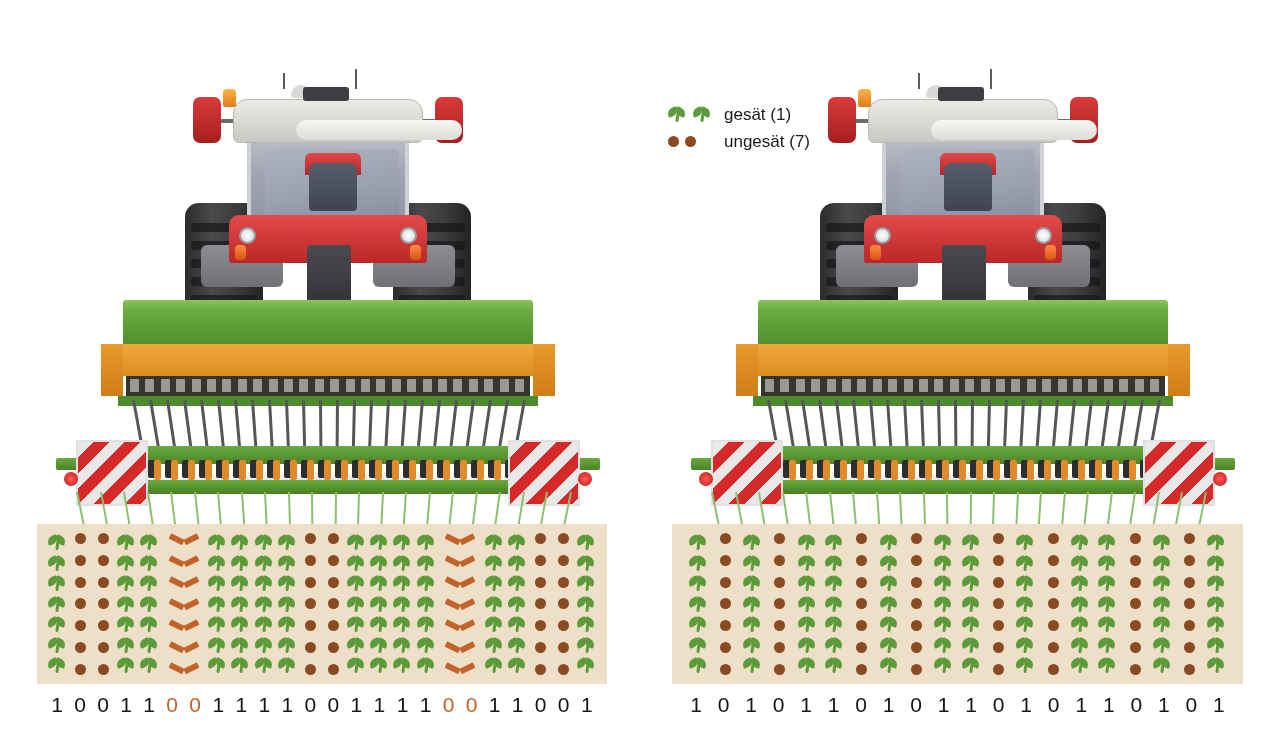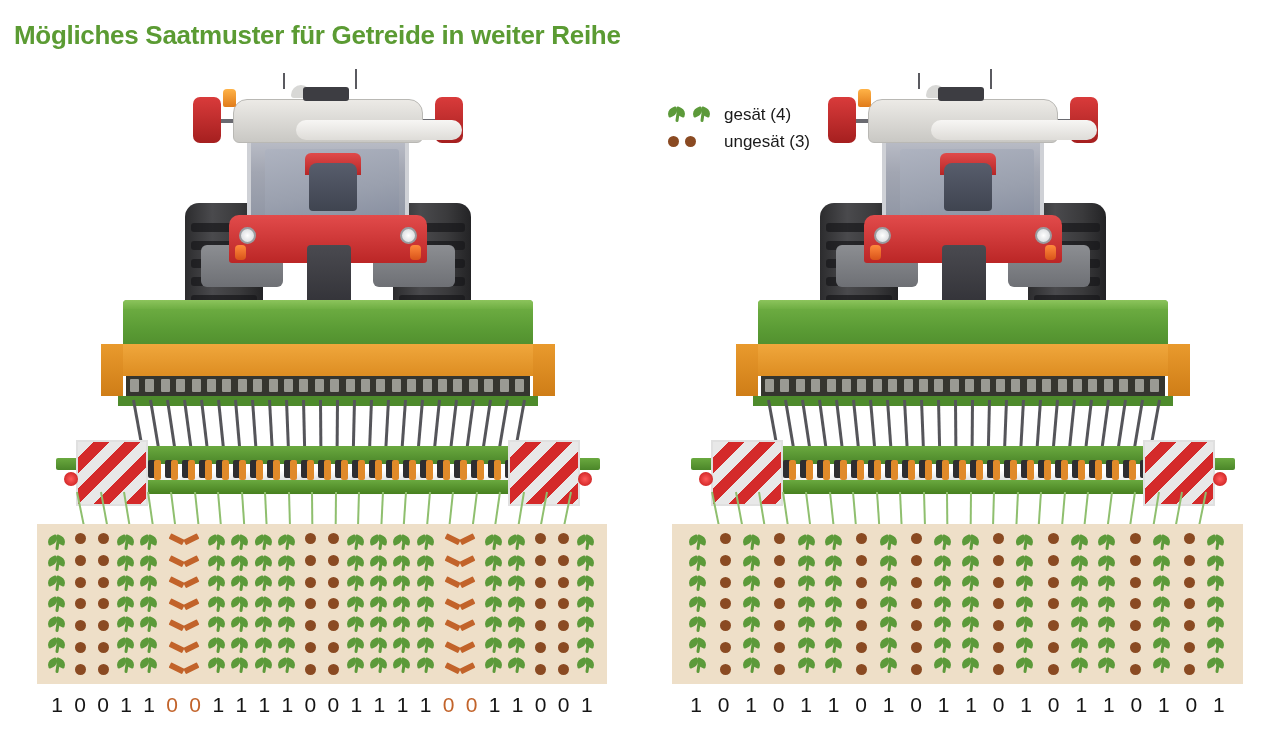--- a/index.html
+++ b/index.html
@@ -255,7 +255,6 @@
 
 <div id="stage">
 
-  <div class="title">Mögliches Saatmuster für Getreide in weiter Reihe</div>
 
   <div class="legend">
     <div class="legend-row">

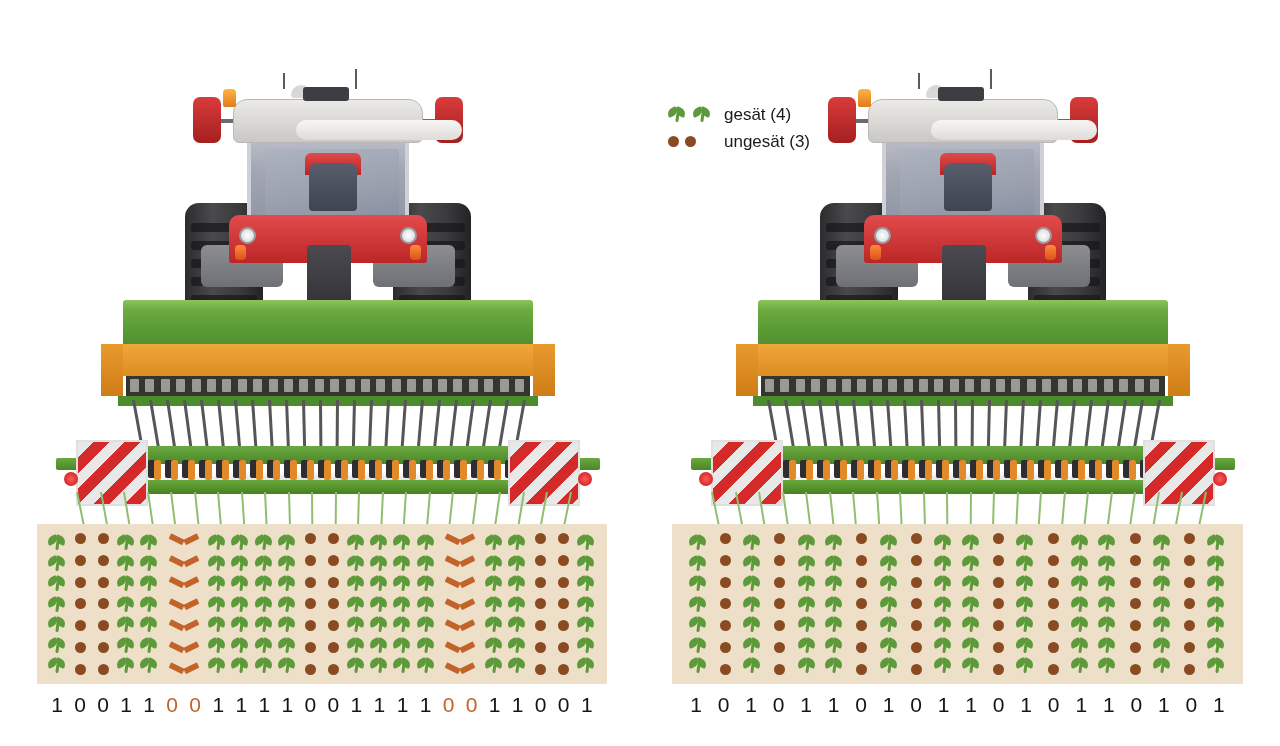--- a/index.html
+++ b/index.html
@@ -270,7 +270,7 @@
             <i class="st"></i>
           </span>
       </span>
-      <span class="legend-label">gesät (4)</span>
+      <span class="legend-label">gesät (1)</span>
     </div>
     <div class="legend-row">
       <span class="legend-icons">

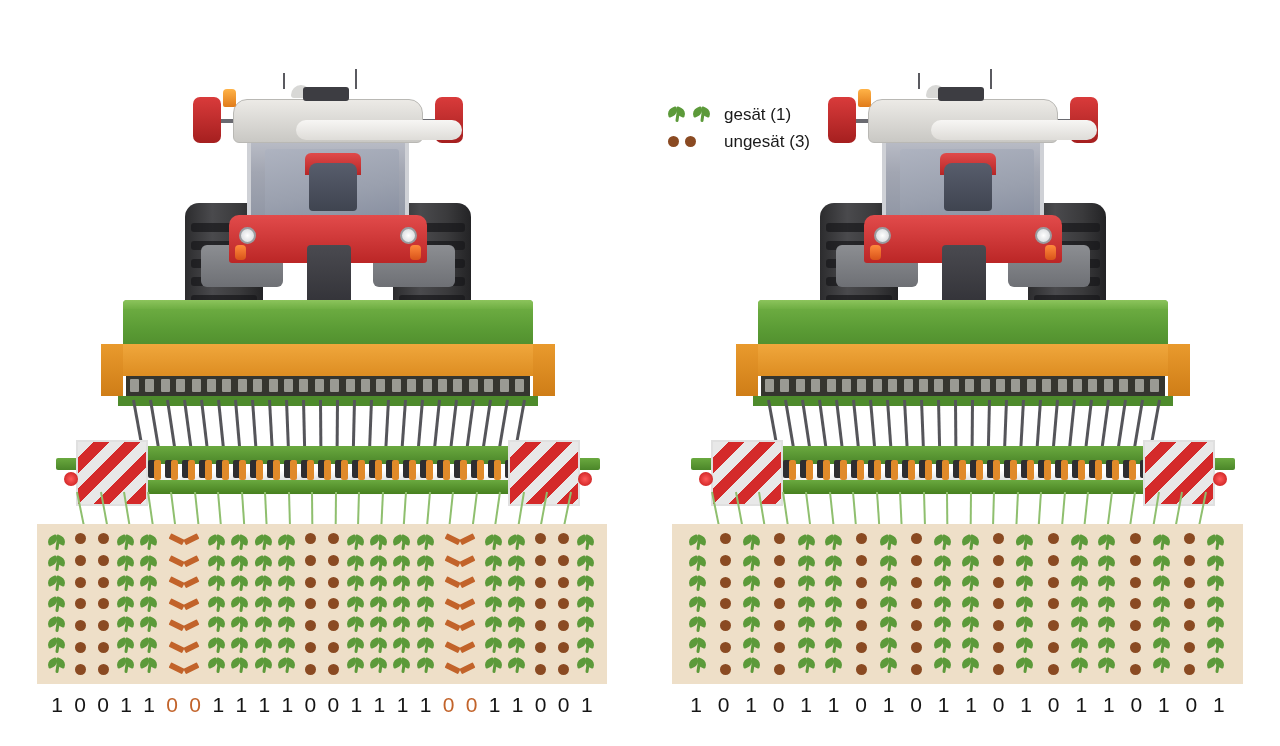--- a/index.html
+++ b/index.html
@@ -277,7 +277,7 @@
         <span class="dot"></span>
           <span class="dot"></span>
       </span>
-      <span class="legend-label">ungesät (3)</span>
+      <span class="legend-label">ungesät (7)</span>
     </div>
   </div>
 

